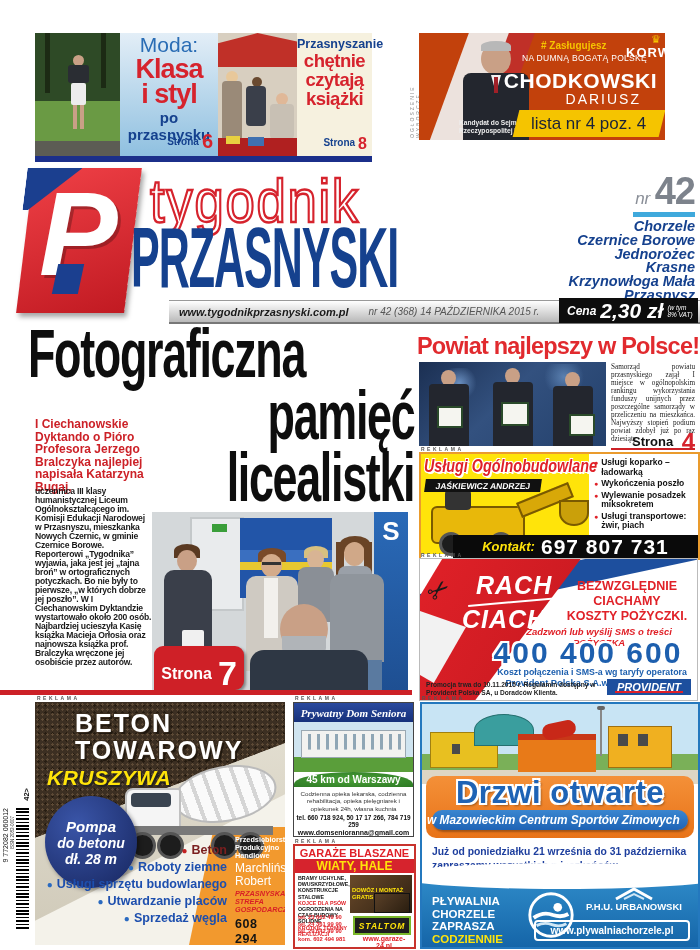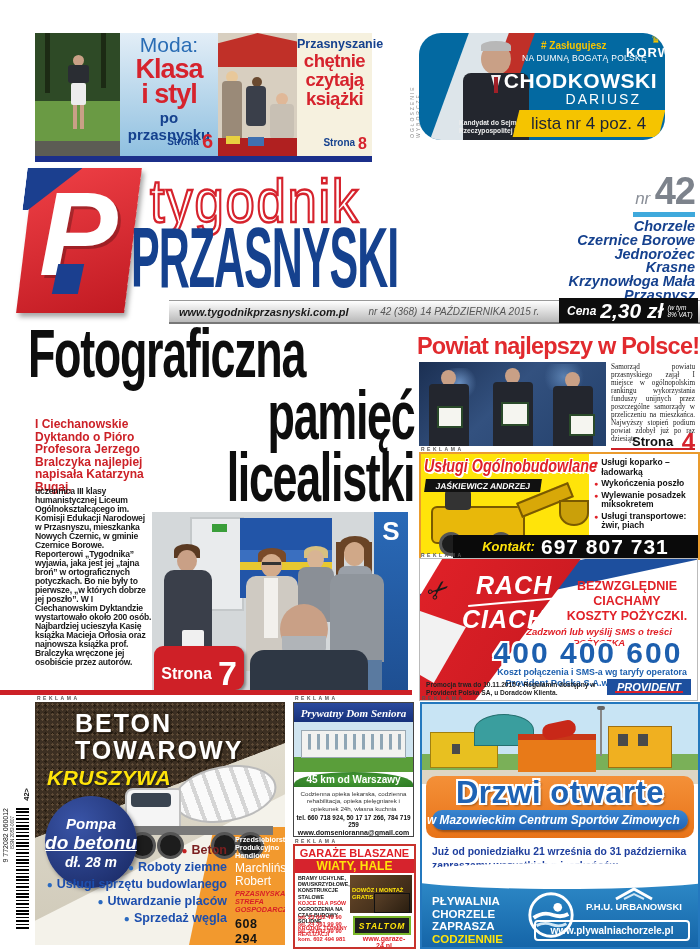--- a/index.html
+++ b/index.html
@@ -28,7 +28,7 @@
 
   
   .vert-label{writing-mode:vertical-rl;transform:rotate(180deg);font-size:5px;letter-spacing:2px;color:#888;}
-  .korwin{background:#0369a1;overflow:hidden;border-radius:22px;}
+  .korwin{background:#c2410c;overflow:hidden;}
   .kband{position:absolute;top:-10px;height:140px;transform:skewX(-20deg);}
   .k-hash{color:#f5c400;font-weight:bold;font-size:10px;}
   .k-slogan{color:#fff;font-size:8.5px;letter-spacing:0.3px;}

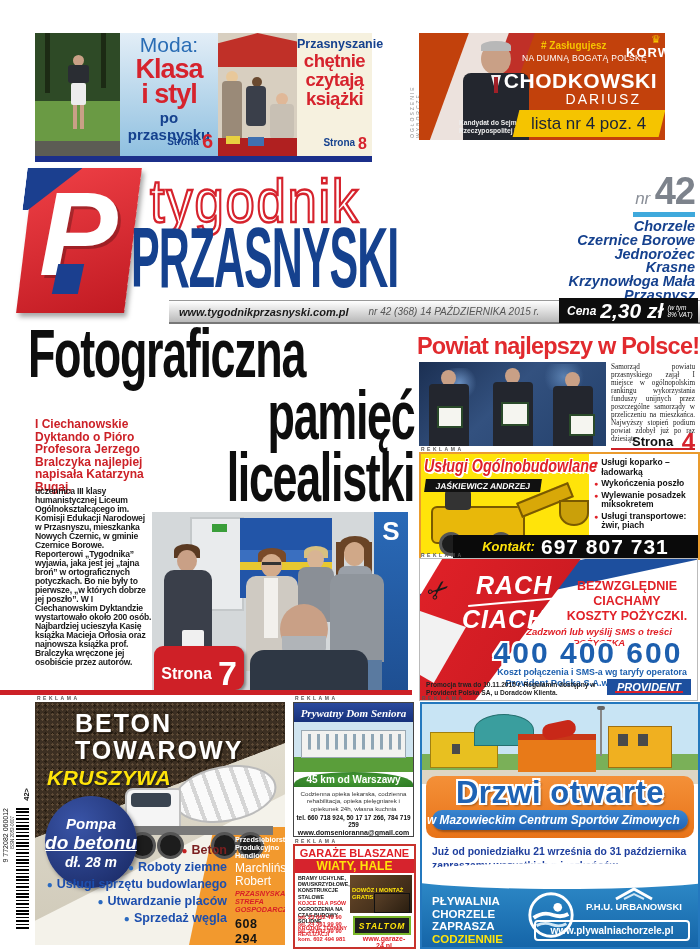--- a/index.html
+++ b/index.html
@@ -490,7 +490,7 @@
     <div class="abs bt-krusz" style="left:12px;top:64px;">KRUSZYWA</div>
     <div class="abs bt-circle" style="left:10px;top:94px;width:92px;height:92px;">
       <div style="font-size:15px;">Pompa</div>
-      <div style="font-size:19px;text-decoration:underline;">do betonu</div>
+      <div style="font-size:14px;">do betonu</div>
       <div style="font-size:14px;">dł. 28 m</div>
     </div>
     <div class="abs bt-list" style="left:10px;top:140px;width:182px;">

